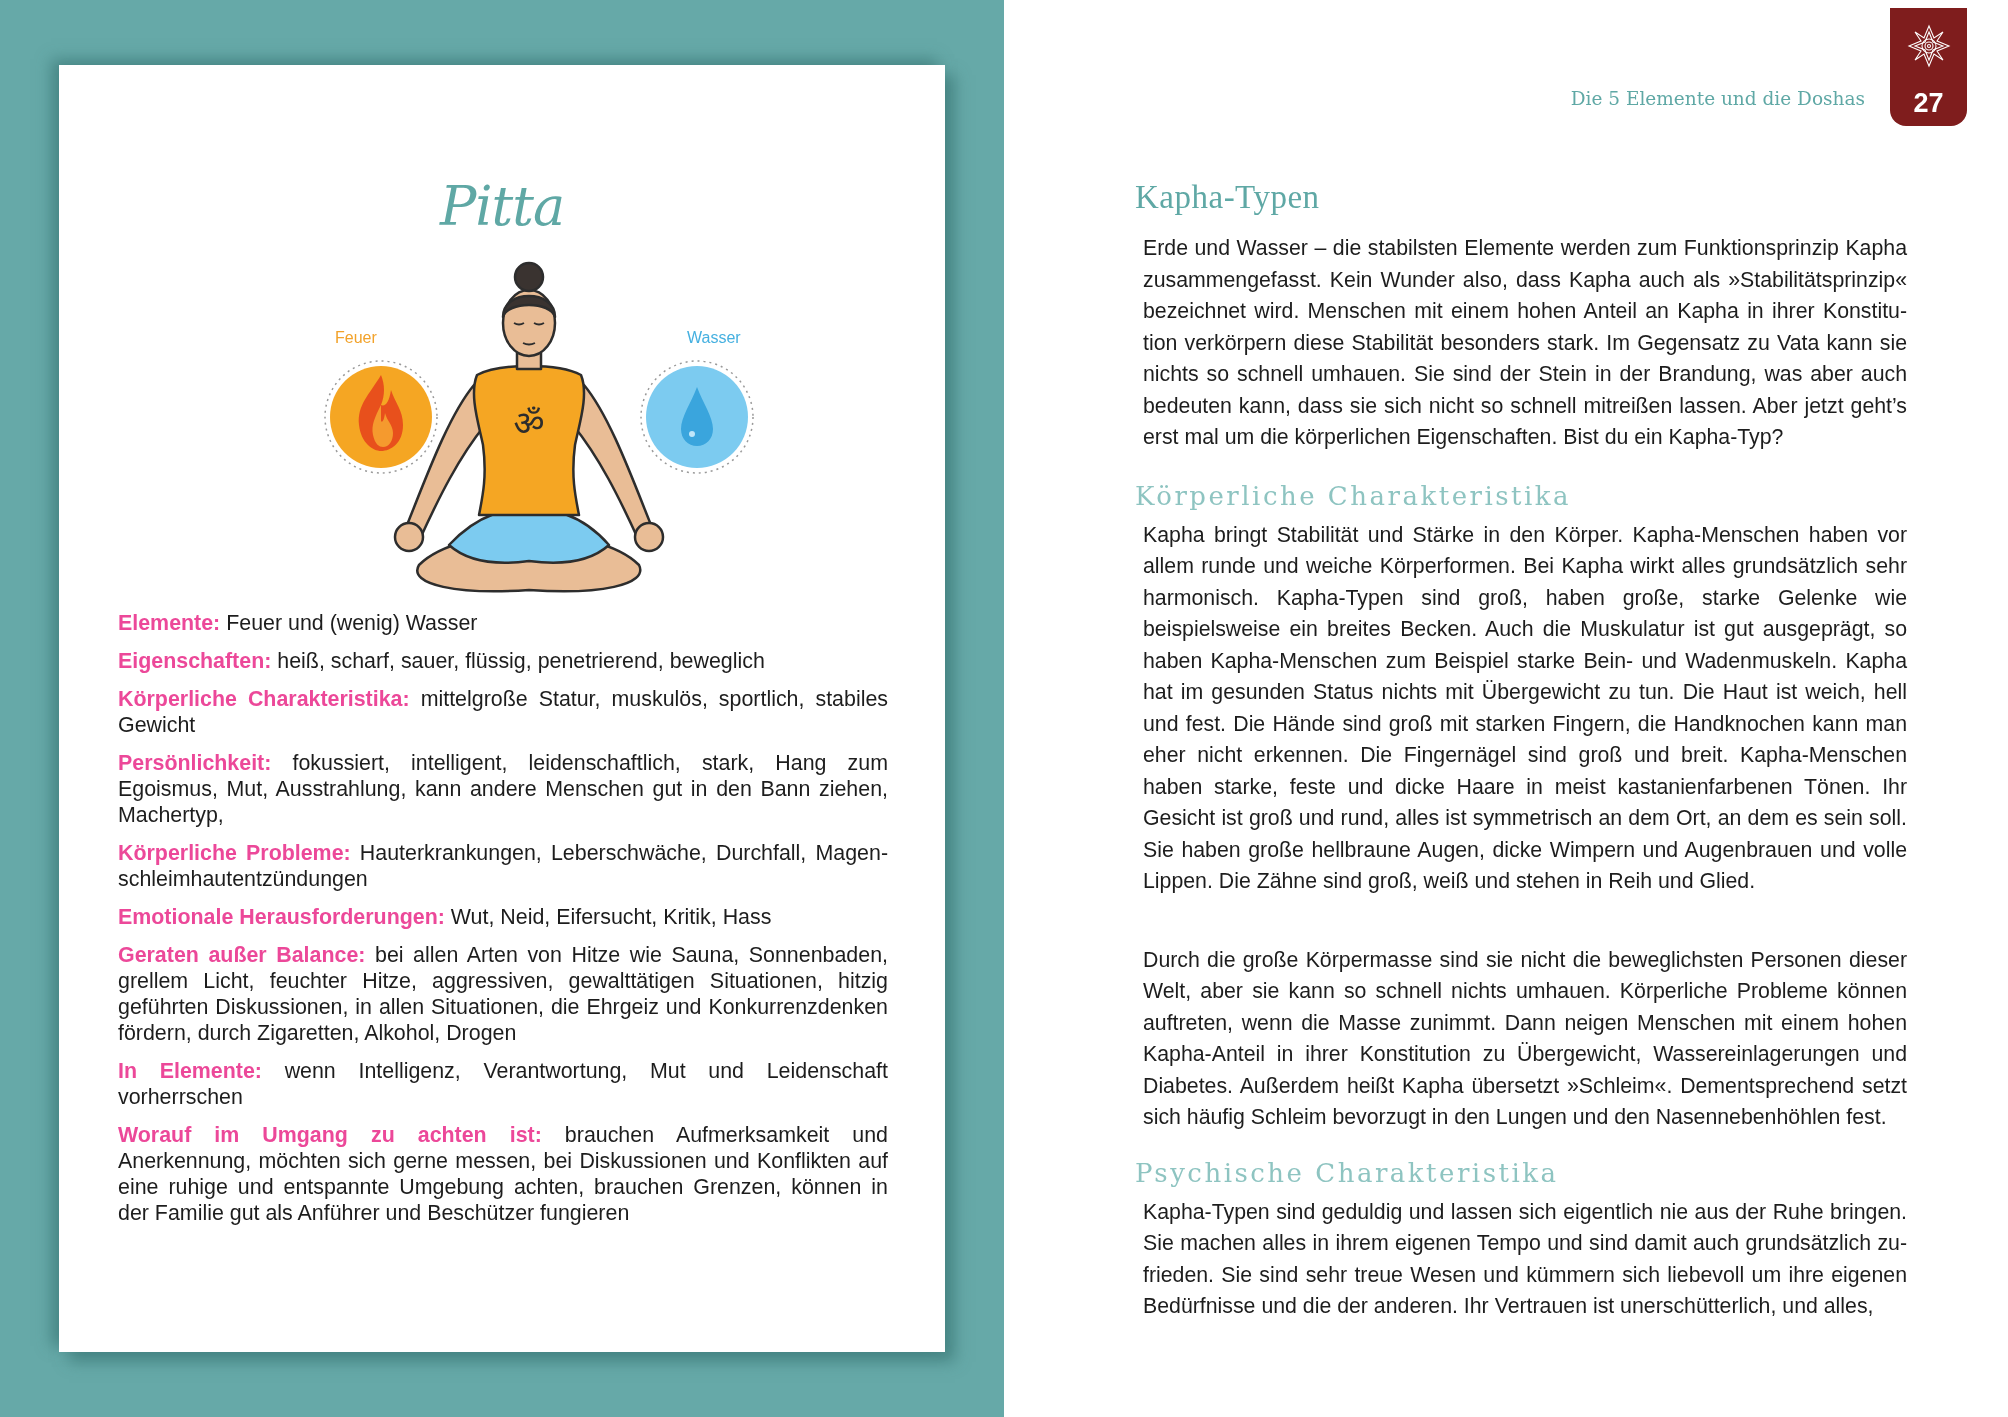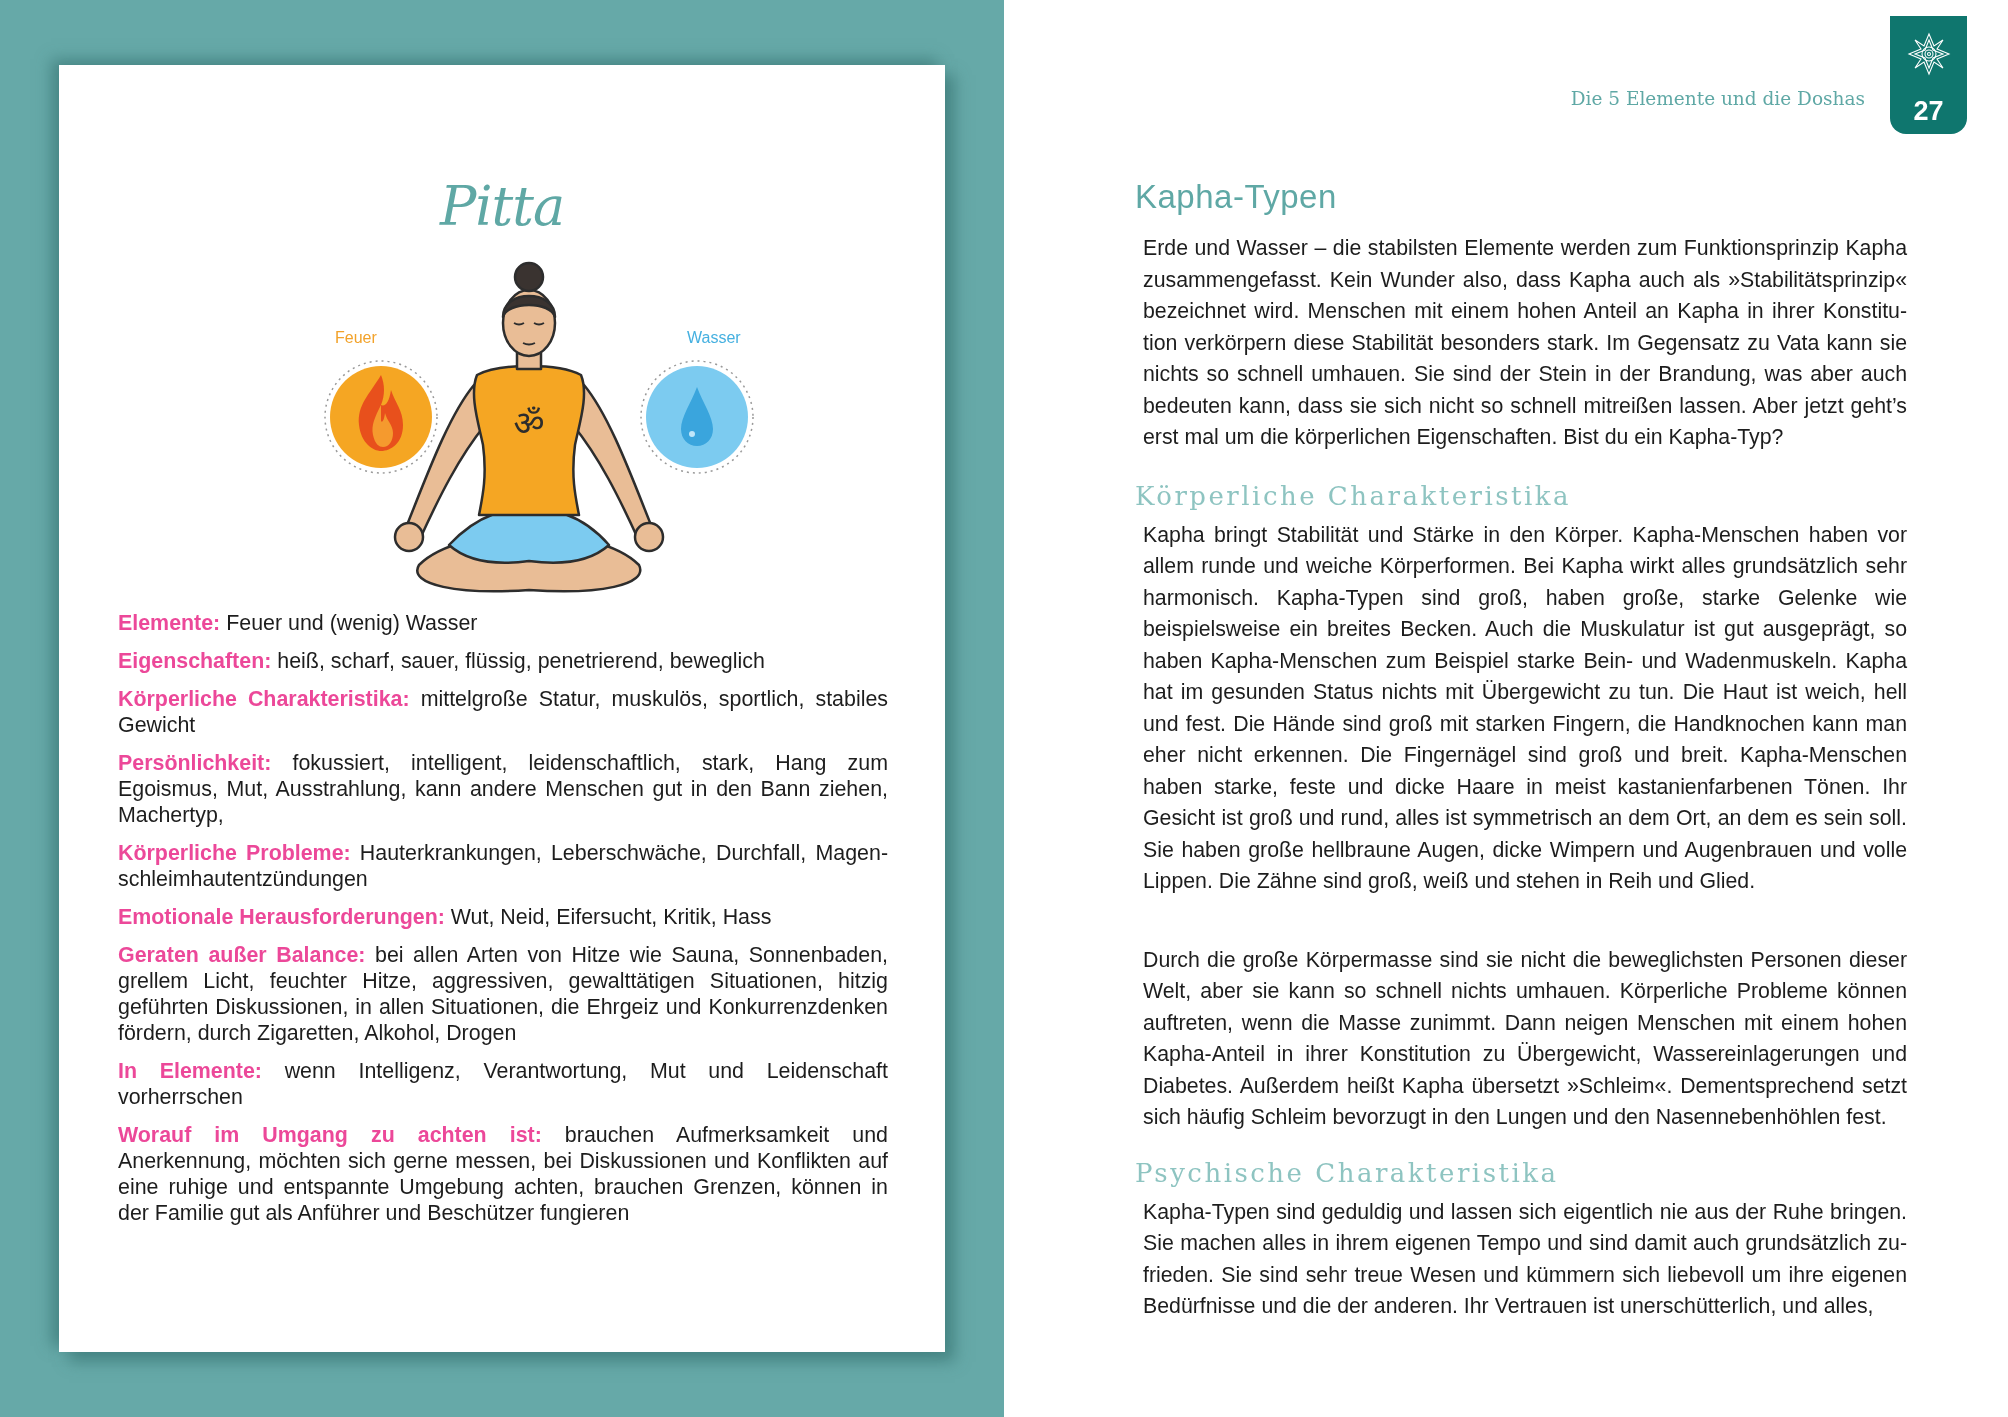--- a/index.html
+++ b/index.html
@@ -19,7 +19,7 @@
   .fact .k{color:#ec4899;font-weight:bold;}
   .right-page{position:absolute;left:1004px;top:0;width:1004px;height:1417px;background:#fff;}
   .running-head{position:absolute;right:143px;top:88px;font-family:"DejaVu Serif",serif;font-size:18.5px;color:#5fa8a5;}
-  .badge{position:absolute;left:886px;top:16px;width:77px;height:118px;background:#0f766e;border-radius:0 0 16px 16px;}
+  .badge{position:absolute;left:886px;top:8px;width:77px;height:118px;background:#7f1d1d;border-radius:0 0 16px 16px;}
   .badge svg{position:absolute;left:17px;top:16px;}
   .page-num{position:absolute;left:0;width:77px;top:80px;text-align:center;color:#fff;font-family:"Liberation Sans",sans-serif;font-weight:bold;font-size:27px;}
   .content{position:absolute;left:131px;top:175px;width:780px;font-family:"Liberation Sans",sans-serif;color:#1d1d1d;}

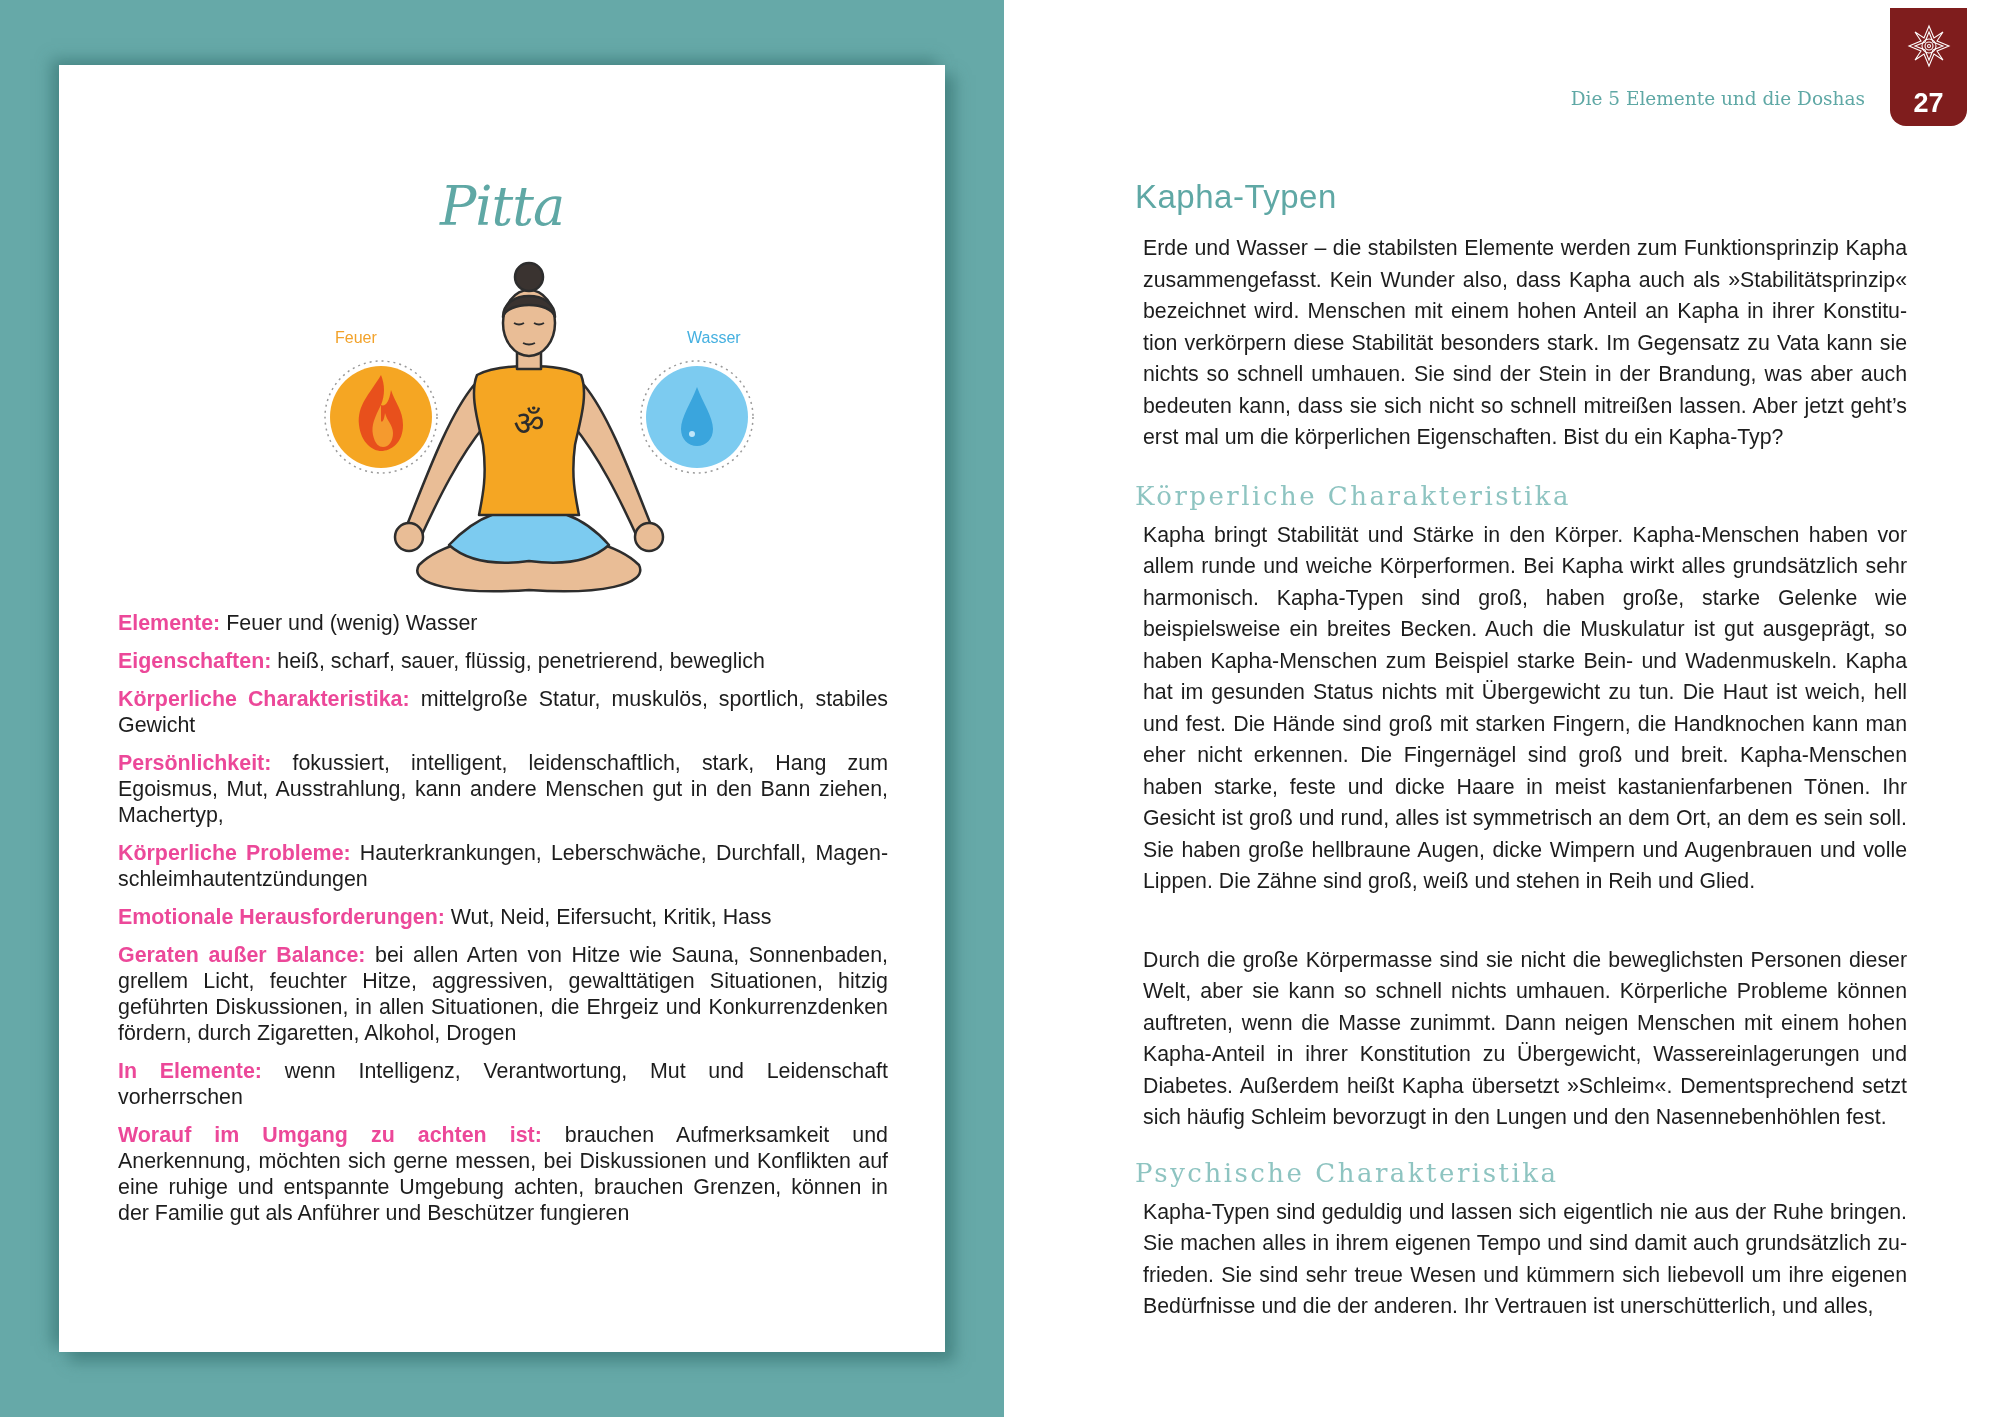--- a/index.html
+++ b/index.html
@@ -23,7 +23,7 @@
   .badge svg{position:absolute;left:17px;top:16px;}
   .page-num{position:absolute;left:0;width:77px;top:80px;text-align:center;color:#fff;font-family:"Liberation Sans",sans-serif;font-weight:bold;font-size:27px;}
   .content{position:absolute;left:131px;top:175px;width:780px;font-family:"Liberation Sans",sans-serif;color:#1d1d1d;}
-  h1.section{margin:0;font-family:Liberation Sans, sans-serif;font-weight:normal;color:#5fa8a5;font-size:33px;letter-spacing:0.5px;line-height:44px;}
+  h1.section{margin:0;font-family:Liberation Serif, serif;font-weight:normal;color:#5fa8a5;font-size:33px;letter-spacing:0.5px;line-height:44px;}
   h2.sub{margin:0;font-family:"DejaVu Serif",serif;font-weight:normal;color:#8ec4c1;font-size:26px;letter-spacing:2.5px;line-height:32px;}
   p.body{margin:8px;font-size:21.3px;line-height:31.5px;text-align:justify;}
   .p-intro{margin-top:14px !important;}

